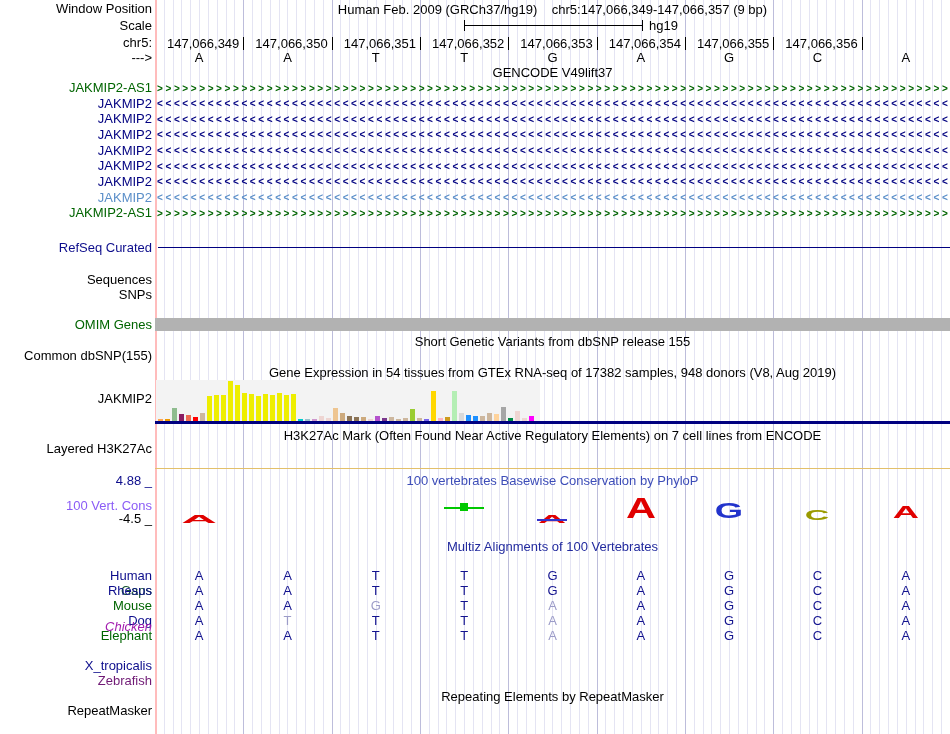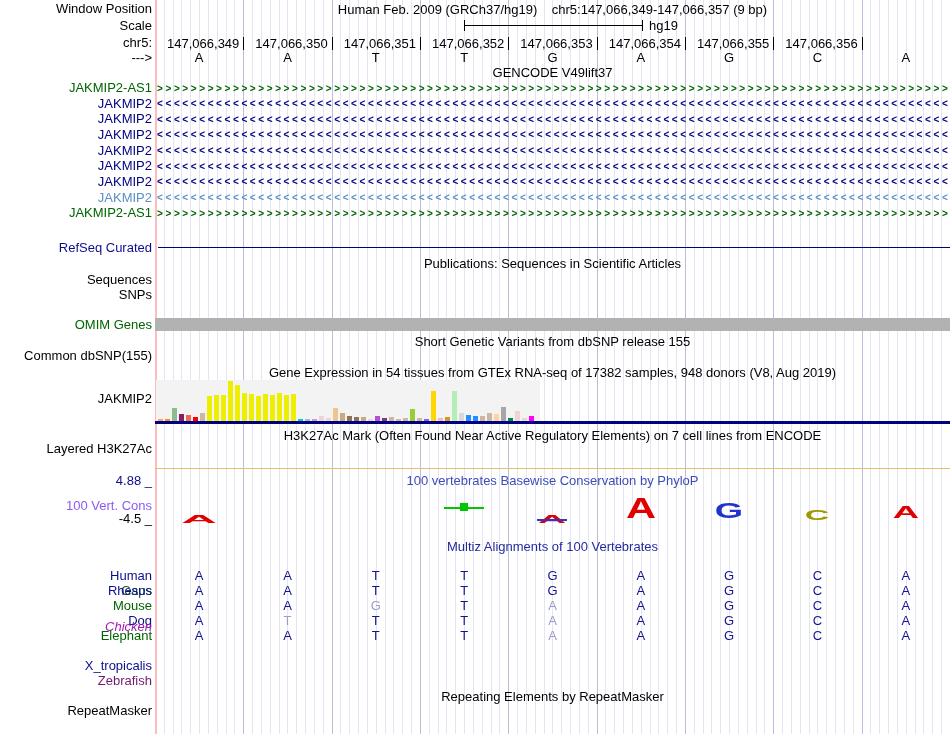--- a/index.html
+++ b/index.html
@@ -102,7 +102,6 @@
   <div class="rlabel" style="top:241px;color:#0d0d8c">RefSeq Curated</div>
   <div class="abs" style="left:158px;top:247px;width:792px;height:1px;background:#000080;"></div>
 
-  <div class="ctitle" style="top:257px">Publications: Sequences in Scientific Articles</div>
   <div class="rlabel" style="top:273px">Sequences</div>
   <div class="rlabel" style="top:288px">SNPs</div>
 

